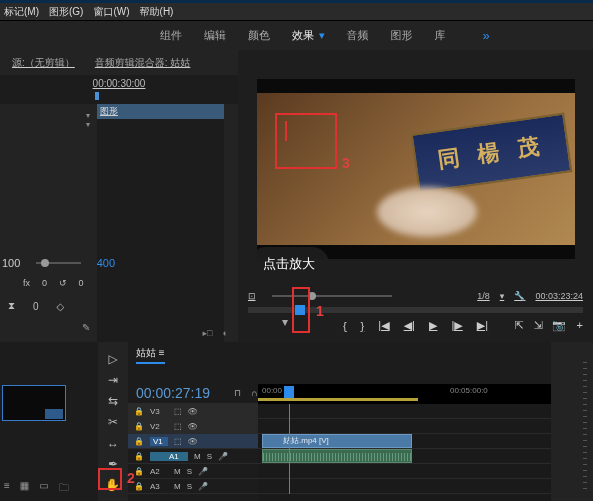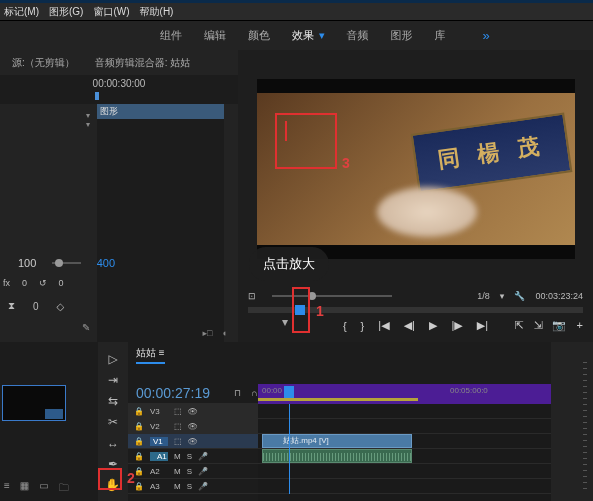--- a/index.html
+++ b/index.html
@@ -11,7 +11,7 @@
   .ws-active { color: #eee; }
   .ws-active .underline { color: #2d8ceb; }
   .ws-more { margin-left: 15px; color: #2d8ceb; font-size: 13px; }
-  .panel-row1 { display: flex; height: 292px; }
+  .panel-row1 { display: flex; height: 292px; text-decoration: underline; }
   .left1 { width: 238px; background: #232323; display: flex; flex-direction: column; position: relative; }
   .left1 .tabs { height: 25px; display: flex; align-items: center; gap: 20px; padding-left: 12px; color: #aaa; font-size: 10px; }
   .left1 .timer { height: 17px; display: flex; align-items: center; justify-content: center; color: #bbb; font-size: 10px; background: #1c1c1c; position: relative; }

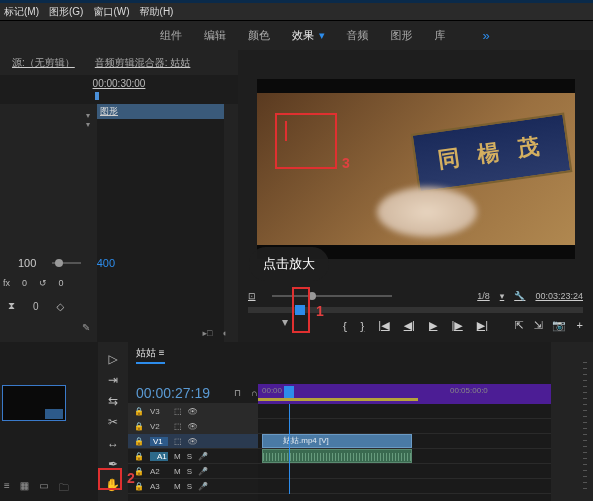--- a/index.html
+++ b/index.html
@@ -21,7 +21,7 @@
   .left1 .filler { flex: 1; background: #1c1c1c; margin-left: 97px; margin-right: 14px; }
   .left1 .down-arrows { position: absolute; left: 86px; top: 61px; color: #888; font-size: 8px; }
   .src-controls { position: absolute; left: 0; bottom: 30px; width: 115px; }
-  .src-line1 { display: flex; align-items: center; gap: 12px; padding-left: 18px; }
+  .src-line1 { display: flex; align-items: center; gap: 12px; padding-left: 2px; }
   .src-slider { flex: 1; height: 2px; background: #555; margin: 0 4px; position: relative; }
   .src-slider .knob { position: absolute; width: 8px; height: 8px; border-radius: 50%; background: #999; top: -3px; }
   .src-line2 { display: flex; align-items: flex-start; gap: 12px; padding-left: 3px; margin-top: 9px; font-size: 9px; color: #bbb; }

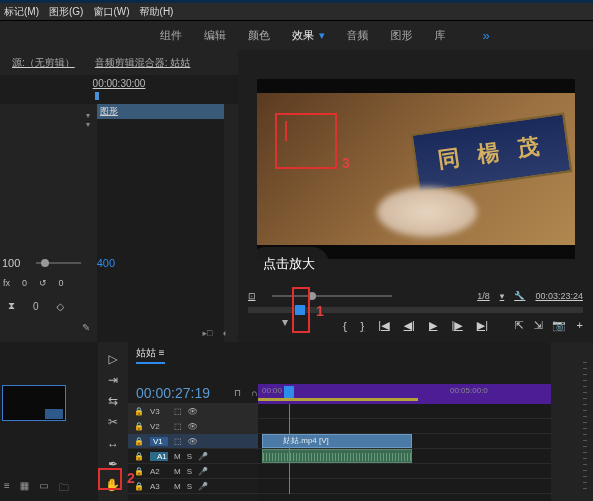--- a/index.html
+++ b/index.html
@@ -24,7 +24,7 @@
   .src-line1 { display: flex; align-items: center; gap: 12px; padding-left: 2px; }
   .src-slider { flex: 1; height: 2px; background: #555; margin: 0 4px; position: relative; }
   .src-slider .knob { position: absolute; width: 8px; height: 8px; border-radius: 50%; background: #999; top: -3px; }
-  .src-line2 { display: flex; align-items: flex-start; gap: 12px; padding-left: 3px; margin-top: 9px; font-size: 9px; color: #bbb; }
+  .src-line2 { display: flex; align-items: flex-start; gap: 12px; padding-left: 23px; margin-top: 9px; font-size: 9px; color: #bbb; }
   .src-line3 { display: flex; align-items: center; gap: 18px; padding-left: 8px; margin-top: 12px; font-size: 10px; color: #bbb; }
   .src-bottom { position: absolute; left: 0; bottom: 0; width: 100%; height: 18px; display: flex; align-items: center; justify-content: flex-end; padding-right: 10px; gap: 10px; color: #888; font-size: 9px; }
   .right-tools { position: absolute; left: 82px; top: 272px; display: flex; flex-direction: column; gap: 10px; color: #999; font-size: 10px; }

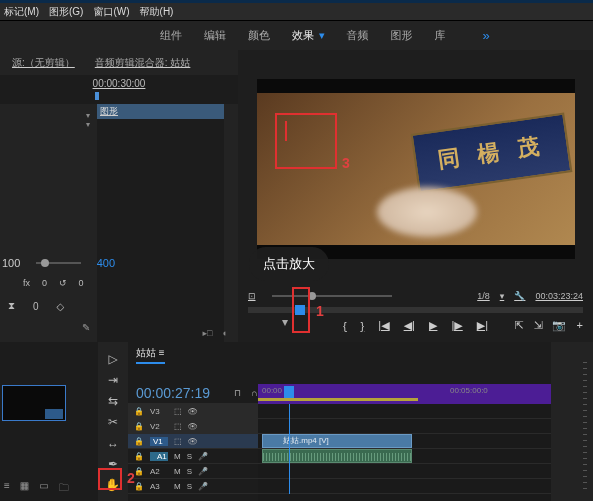--- a/index.html
+++ b/index.html
@@ -76,7 +76,7 @@
   .track-heads .row.a1 .lab { background: #2d6a8a; color: #fff; padding: 0 7px; }
   .track-heads .lab { width: 18px; display: inline-block; }
   .track-area { flex: 1; position: relative; background: #1a1a1a; }
-  .track-ruler { height: 20px; background: #4c1d95; position: relative; color: #888; font-size: 8px; }
+  .track-ruler { height: 20px; background: #000000; position: relative; color: #888; font-size: 8px; }
   .track-ruler span { position: absolute; top: 2px; }
   .track-ruler .phead { position: absolute; left: 26px; top: 2px; width: 10px; height: 12px; background: #2d8ceb; }
   .track-ruler .workarea { position: absolute; left: 0; top: 14px; height: 3px; width: 160px; background: #b5a33a; }

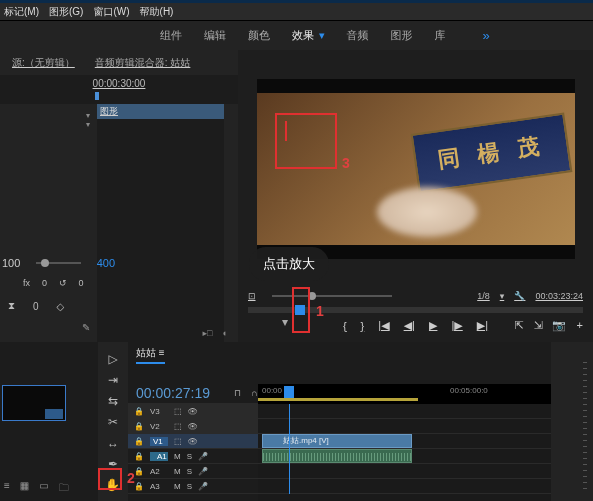--- a/index.html
+++ b/index.html
@@ -73,7 +73,7 @@
   .track-heads .row { height: 15px; display: flex; align-items: center; gap: 6px; padding-left: 6px; border-bottom: 1px solid #2a2a2a; }
   .track-heads .row.vid { background: #2a2a2a; }
   .track-heads .row.v1 { background: #2a3a50; }
-  .track-heads .row.a1 .lab { background: #2d6a8a; color: #fff; padding: 0 7px; }
+  .track-heads .row.a1 .lab { background: #2d6a8a; color: #fff; padding: 0 19px; }
   .track-heads .lab { width: 18px; display: inline-block; }
   .track-area { flex: 1; position: relative; background: #1a1a1a; }
   .track-ruler { height: 20px; background: #000000; position: relative; color: #888; font-size: 8px; }

